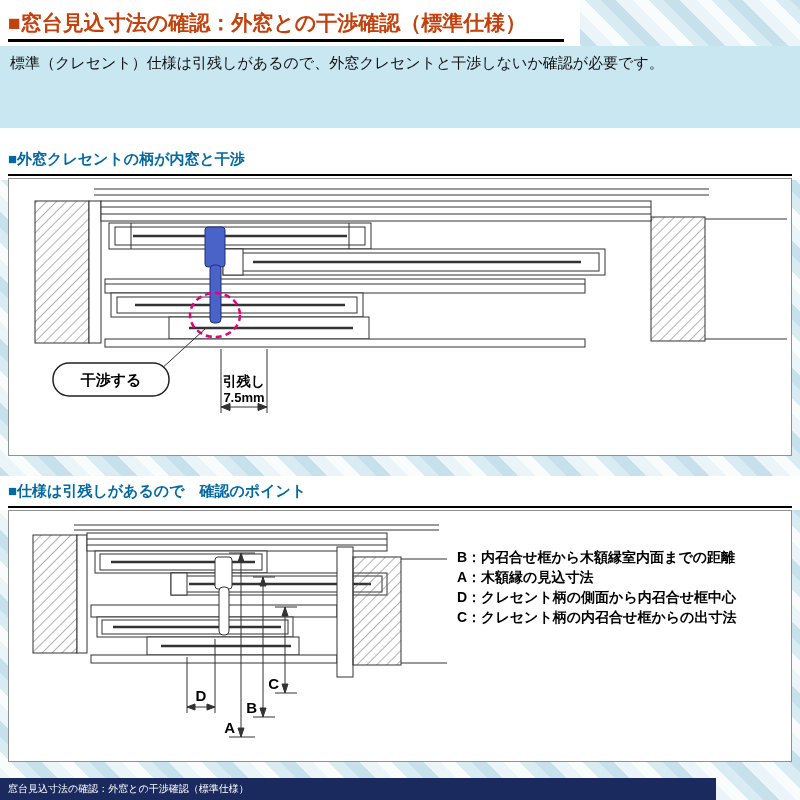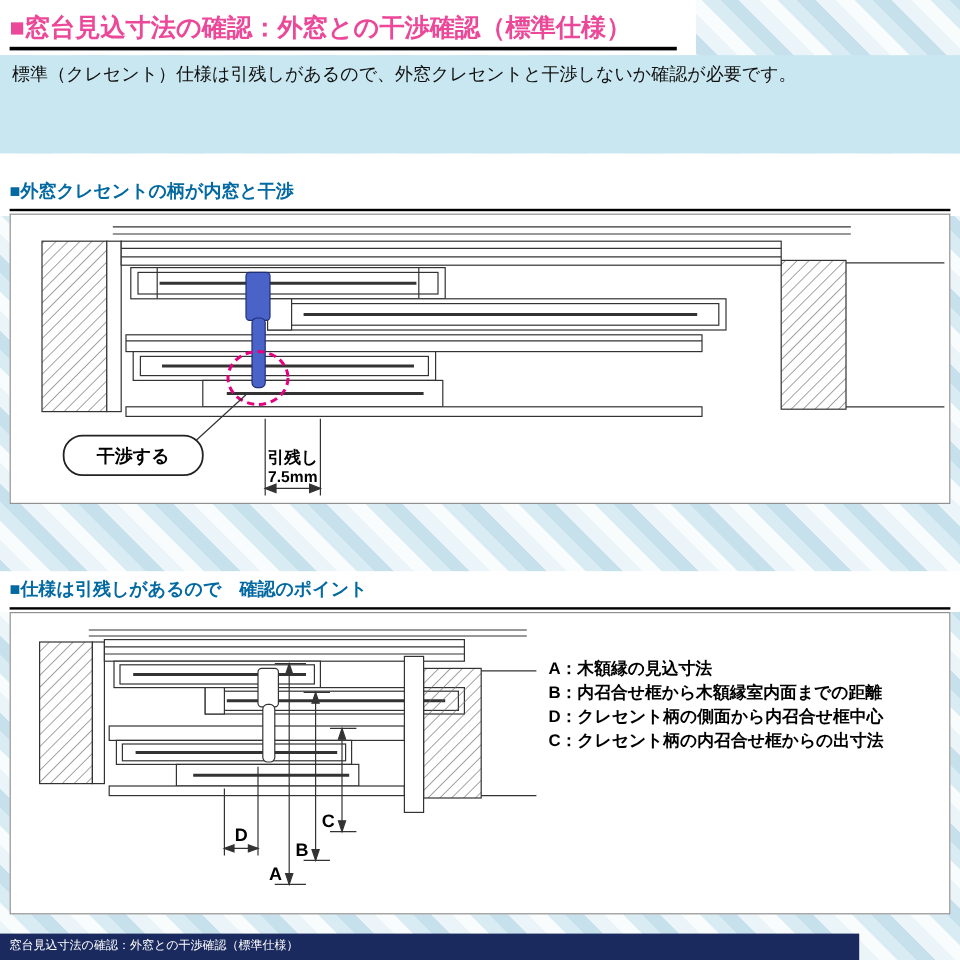--- a/index.html
+++ b/index.html
@@ -10,7 +10,7 @@
   }
   .abs{position:absolute;}
   .title-block{left:0;top:0;width:580px;height:46px;background:#ffffff;}
-  .page-title{left:8px;top:9px;font-size:21px;font-weight:bold;color:#ec4899;white-space:nowrap;}
+  .page-title{left:8px;top:9px;font-size:21px;font-weight:bold;color:#c2410c;white-space:nowrap;}
   .title-underline{left:8px;top:39px;width:556px;height:3px;background:#000;}
   .info-box{left:0;top:46px;width:800px;height:82px;background:#c9e7f1;color:#101010;}
   .info-box p{margin:0;padding:0 0 0 10px;font-size:15px;line-height:26px;white-space:nowrap;}

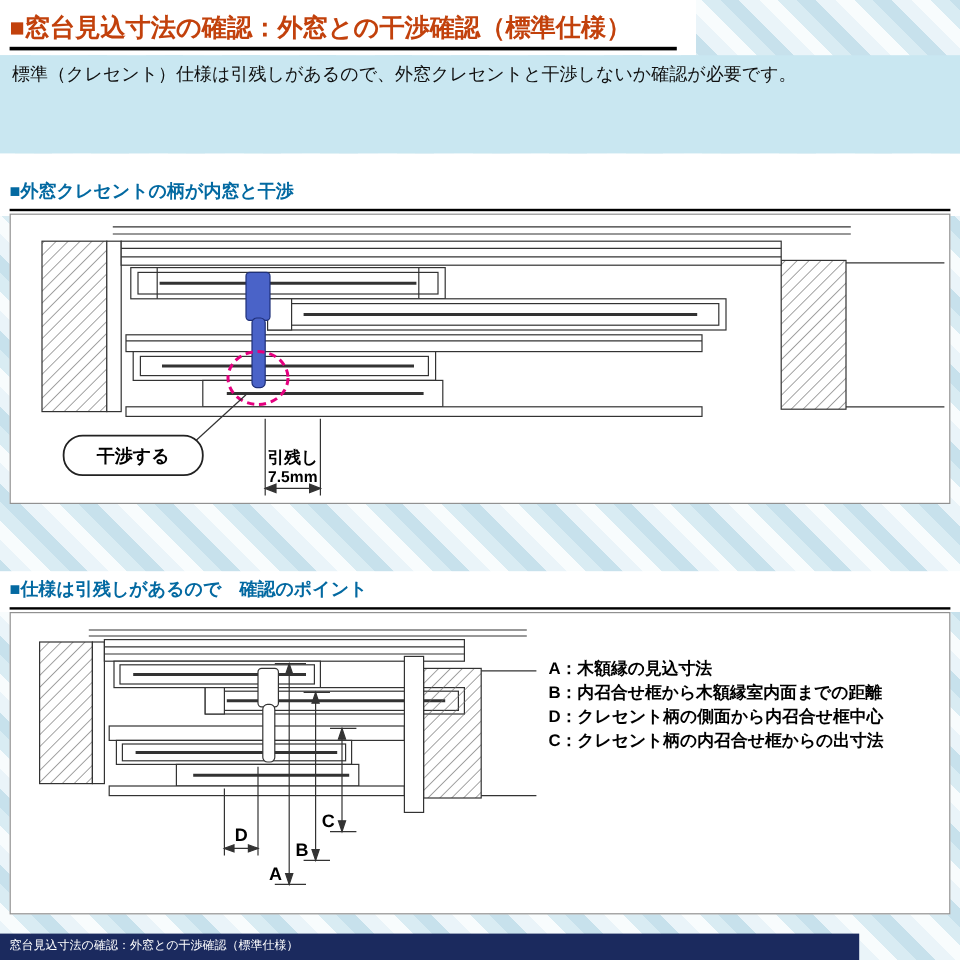--- a/index.html
+++ b/index.html
@@ -21,7 +21,7 @@
   .sec-underline{height:2px;background:#000;}
   .sec1-underline{left:8px;top:174px;width:784px;}
   .panel{background:#ffffff;border:1px solid #919191;box-sizing:border-box;}
-  .panel1{left:8px;top:178px;width:784px;height:242px;}
+  .panel1{left:8px;top:178px;width:784px;height:278px;}
   .head-row2{left:0;top:476px;width:800px;height:34px;background:#ffffff;}
   .sec2-heading{left:8px;top:482px;}
   .sec2-underline{left:8px;top:506px;width:784px;}

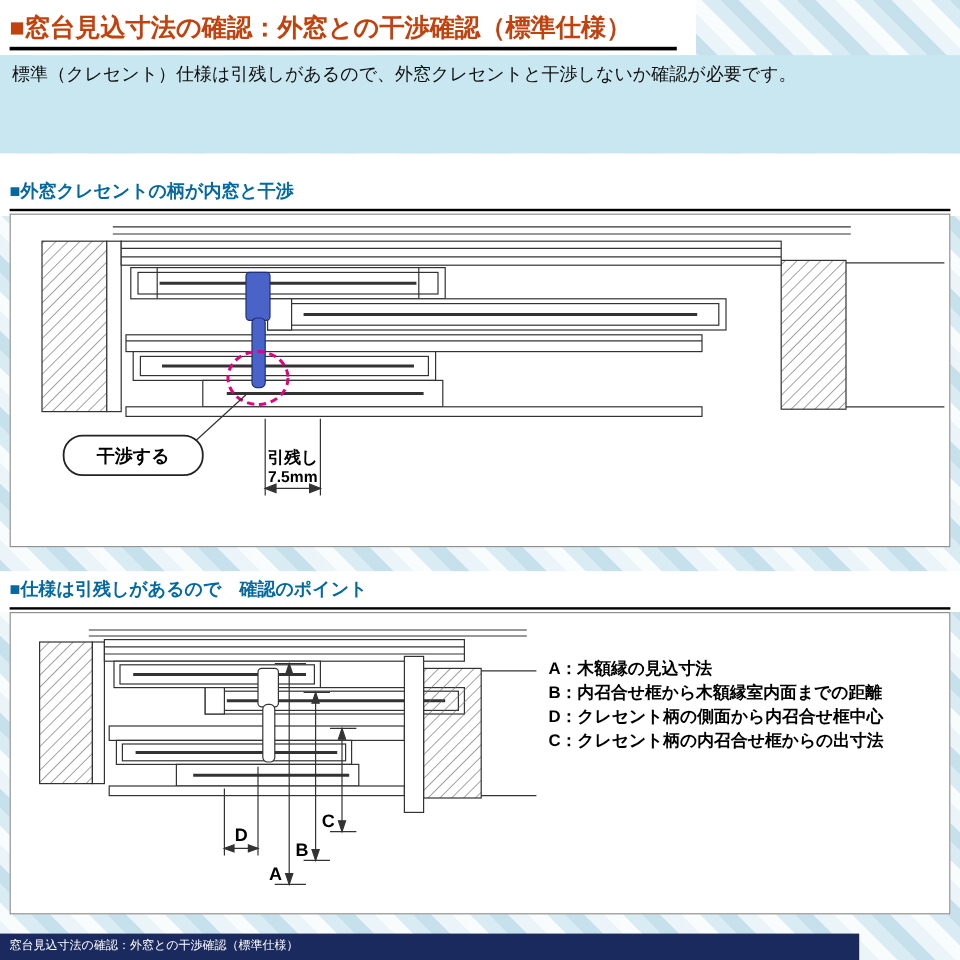--- a/index.html
+++ b/index.html
@@ -216,8 +216,8 @@
     <text x="260" y="172" text-anchor="end" font-size="15" font-weight="bold">C</text>
   </svg>
   <div class="legend">
+    <div>B：内召合せ框から木額縁室内面までの距離</div>
     <div>A：木額縁の見込寸法</div>
-    <div>B：内召合せ框から木額縁室内面までの距離</div>
     <div>D：クレセント柄の側面から内召合せ框中心</div>
     <div>C：クレセント柄の内召合せ框からの出寸法</div>
   </div>

